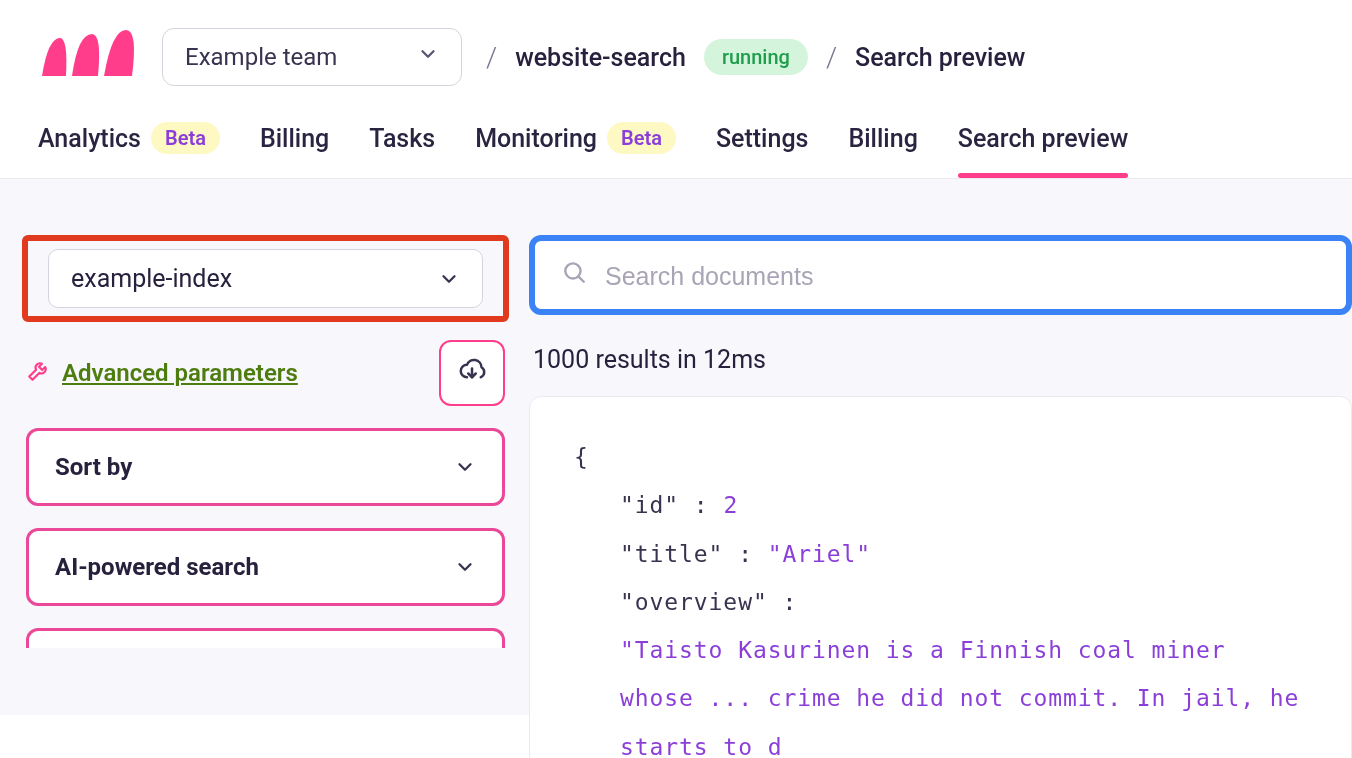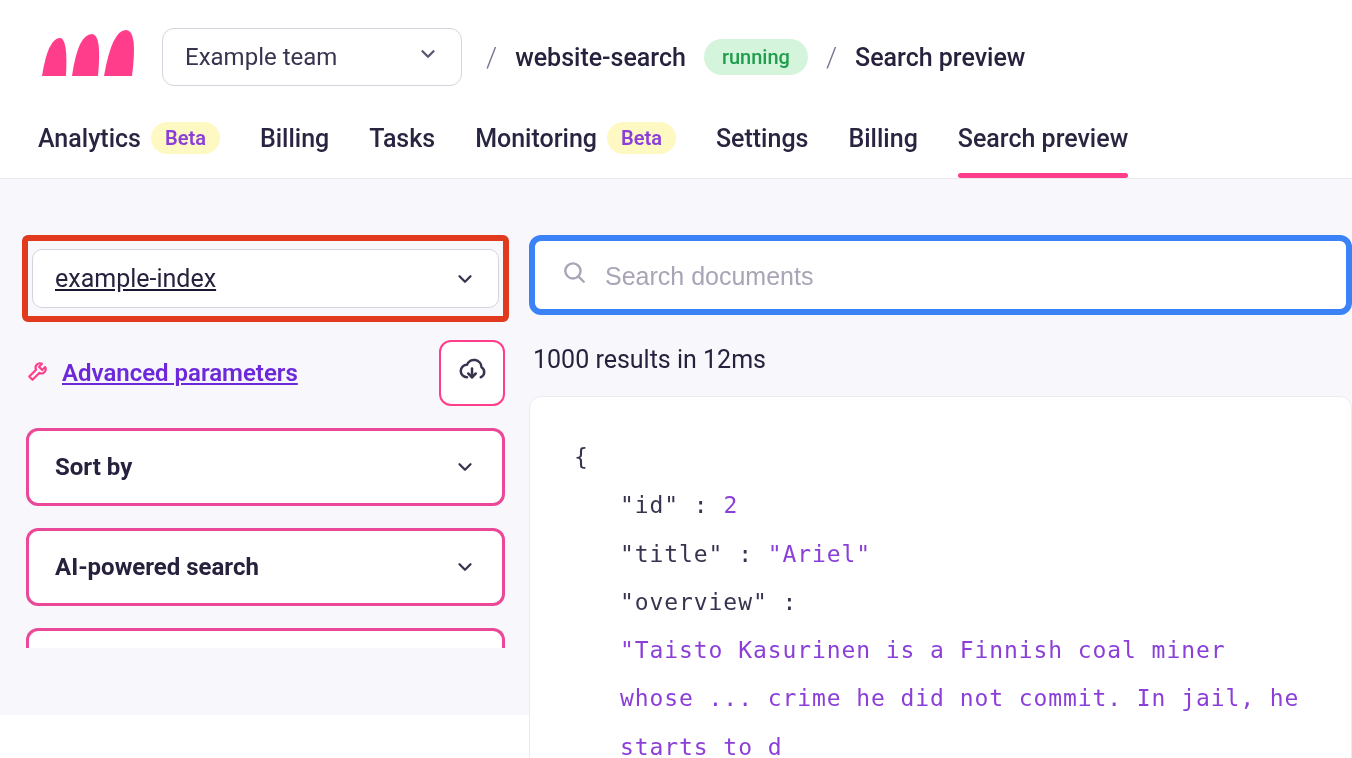--- a/index.html
+++ b/index.html
@@ -102,9 +102,8 @@
   .highlight-box {
     border: 6px solid #e13a1f;
     border-radius: 6px;
-    padding: 8px 4px;
+    padding: 8px 20px;
     margin-bottom: 18px;
-    text-decoration: underline;
   }
   .index-select {
     border: 1px solid #d6d3dd;

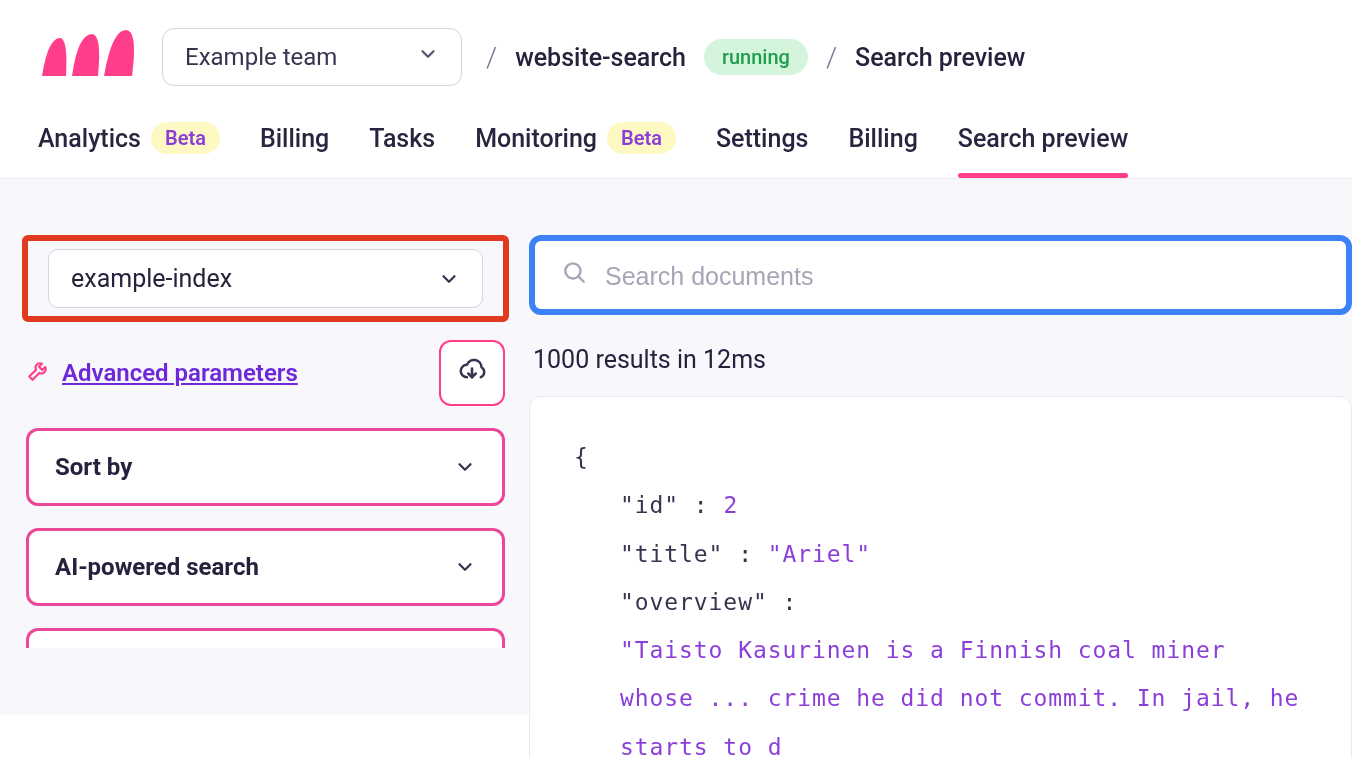--- a/index.html
+++ b/index.html
@@ -127,7 +127,7 @@
     display: flex;
     align-items: center;
     gap: 10px;
-    color: #6d28d9;
+    color: #4d7c0f;
     font-size: 24px;
     font-weight: 600;
     text-decoration: underline;

